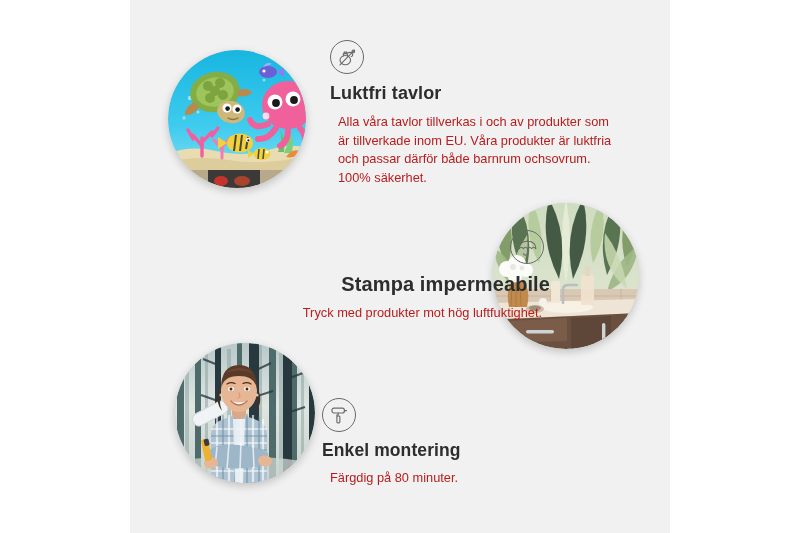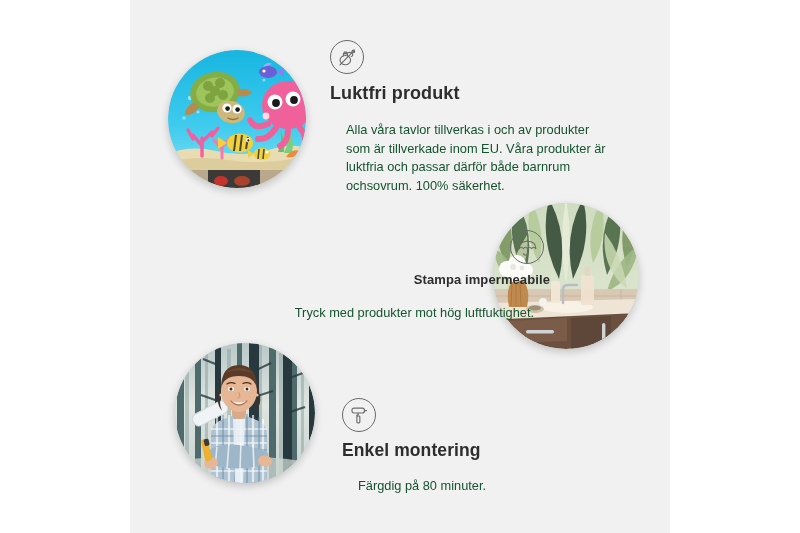--- a/index.html
+++ b/index.html
@@ -452,7 +452,7 @@
         </svg>
       </div>
       <div class="feature-text" style="position:static;">
-        <div class="feature-title">Luktfri produkt</div>
+        <div class="feature-title">Luktfri tavlor</div>
         <div class="feature-body">Alla våra tavlor tillverkas i och av produkter som är tillverkade inom EU. Våra produkter är luktfria och passar därför både barnrum ochsovrum. 100% säkerhet.</div>
       </div>
     </div>

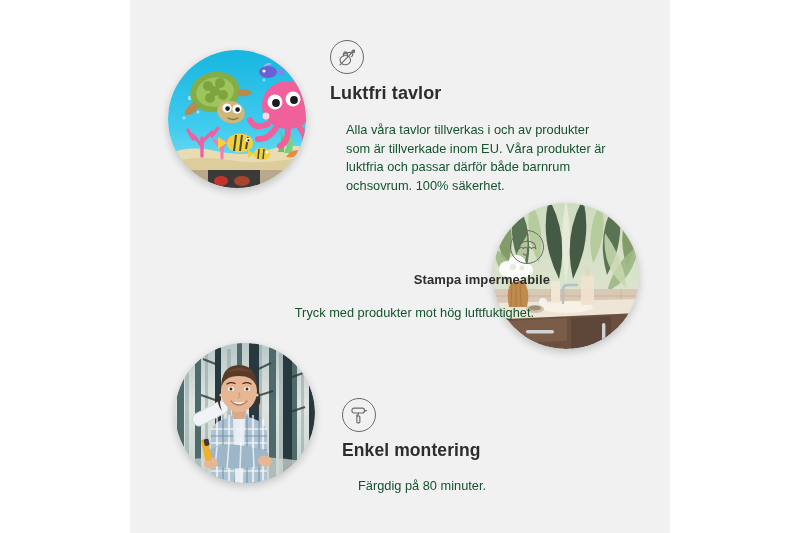--- a/index.html
+++ b/index.html
@@ -51,9 +51,9 @@
   }
   .feature-body {
     font-size: 12.8px;
-    color: #14532d;
+    color: #b91c1c;
     line-height: 1.48;
-    margin: 16px;
+    margin: 8px;
   }
 
   

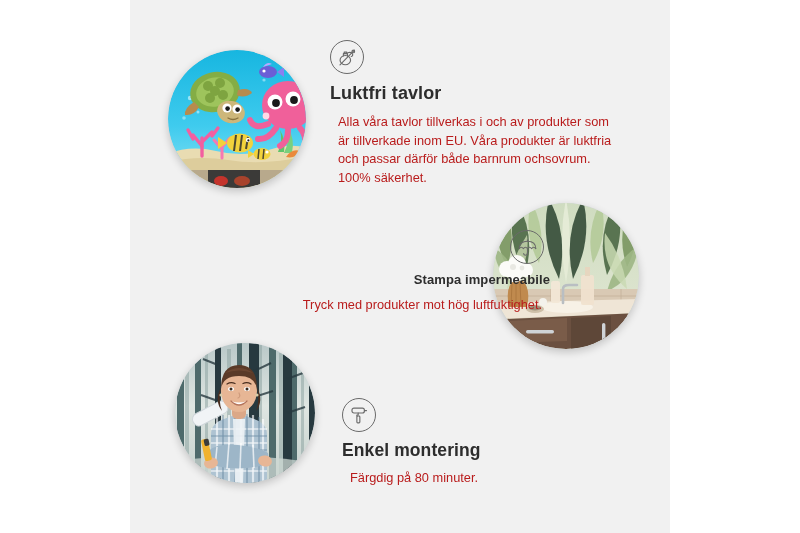--- a/index.html
+++ b/index.html
@@ -83,7 +83,7 @@
     align-items: flex-end;
   }
   #block2 .icon-circle { margin-bottom: 8px; margin-right: 6px; }
-  #block2 .feature-title { font-size: 13px; }
+  #block2 .feature-title { font-size: 20px; }
   #block2 .feature-body { font-size: 12.8px; }
 
   

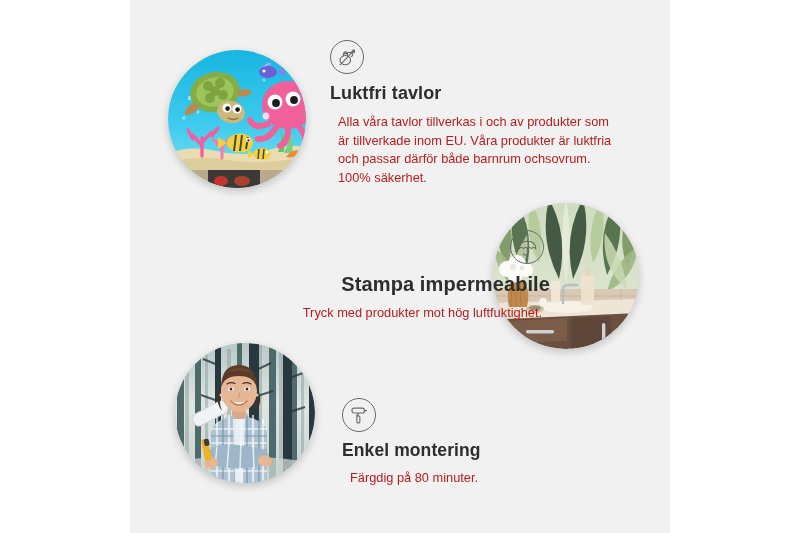--- a/index.html
+++ b/index.html
@@ -87,7 +87,7 @@
   #block2 .feature-body { font-size: 12.8px; }
 
   
-  #block3 { left: 212px; top: 398px; width: 300px; }
+  #block3 { left: 192px; top: 398px; width: 300px; }
   #block3 .icon-circle { margin-bottom: 8px; }
   #block3 .feature-title { font-size: 17.5px; }
 

